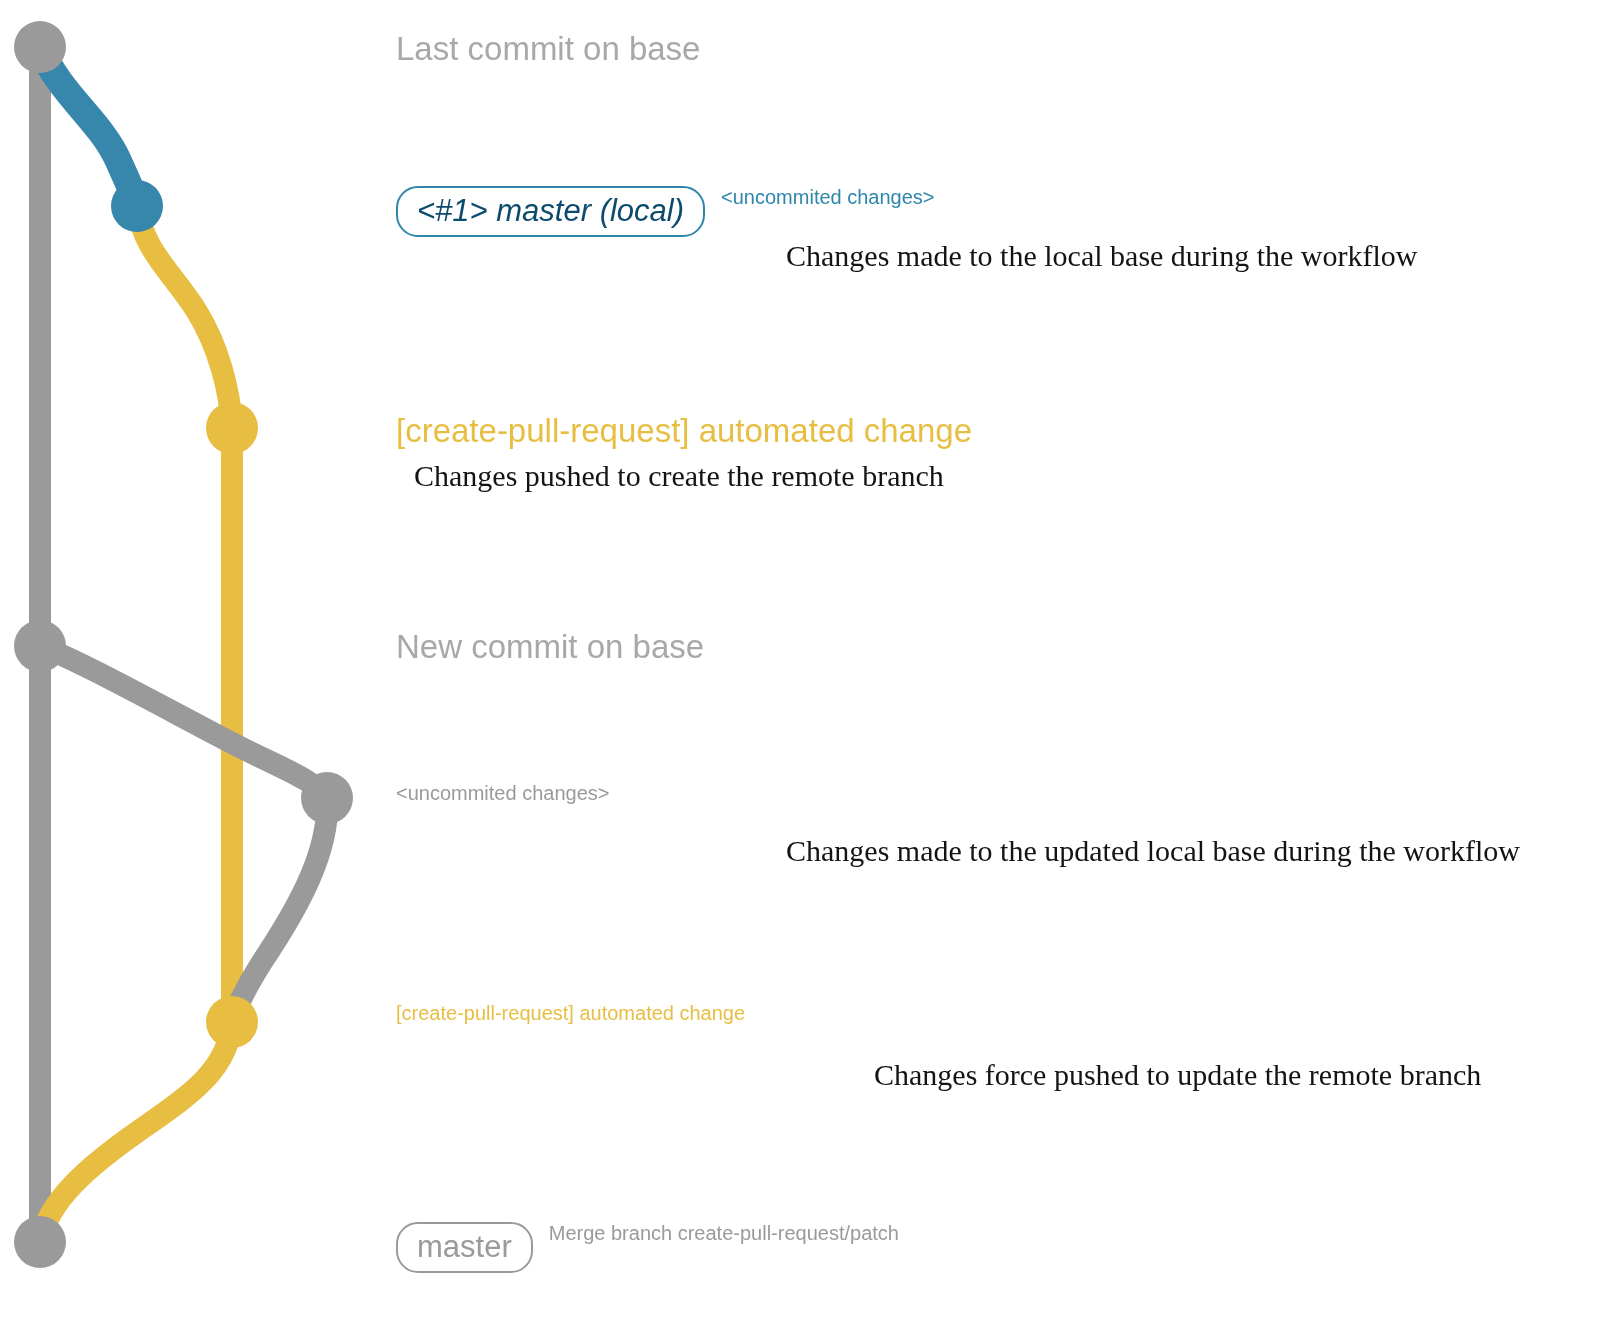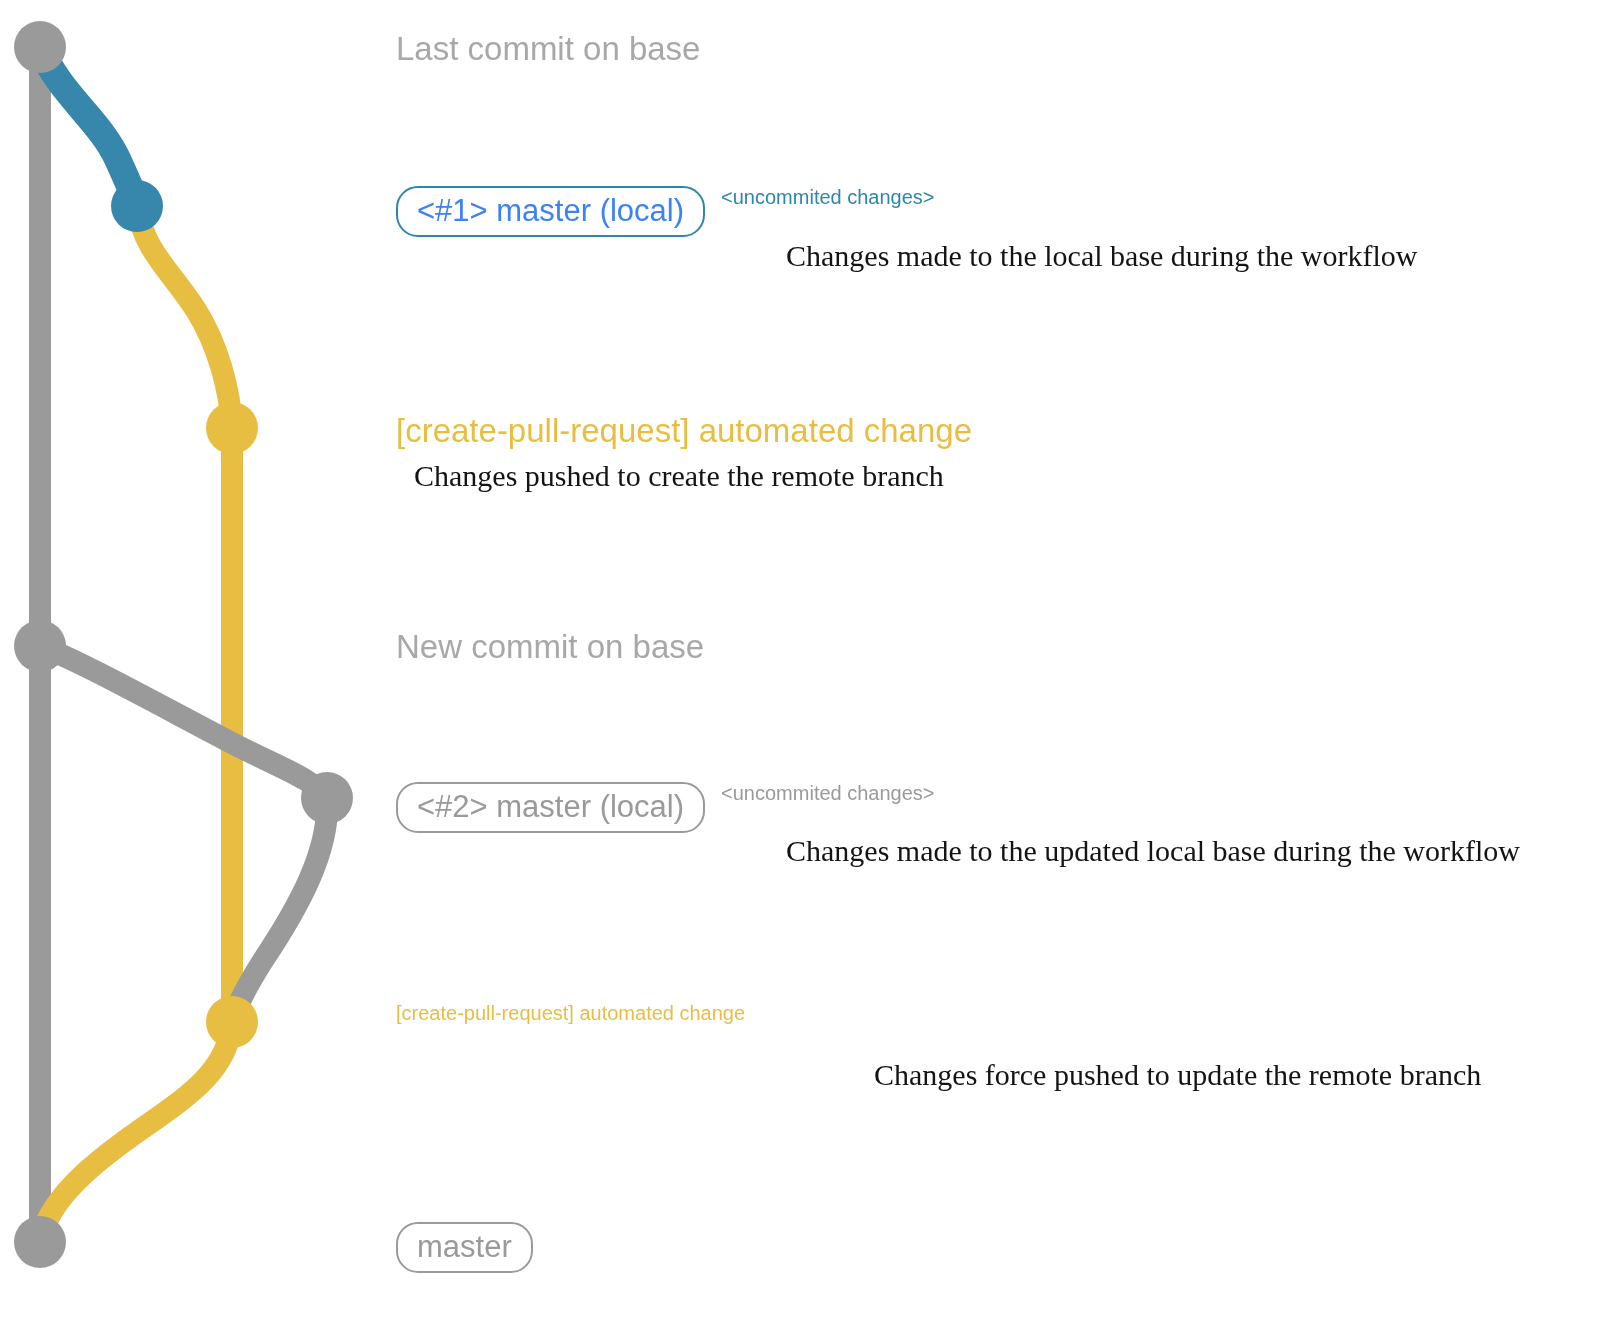--- a/index.html
+++ b/index.html
@@ -45,7 +45,7 @@
     line-height: 1;
     background: #ffffff;
   }
-  .badge.blue   { border-color: #2e86ab; color: #3b82f6; }
+  .badge.blue   { border-color: #2e86ab; color: #0c4a6e; font-style: italic; }
   .badge.yellow { border-color: #e7be42; color: #e7be42; }
   .badge.gray   { border-color: #9a9a9a; color: #9a9a9a; }
 

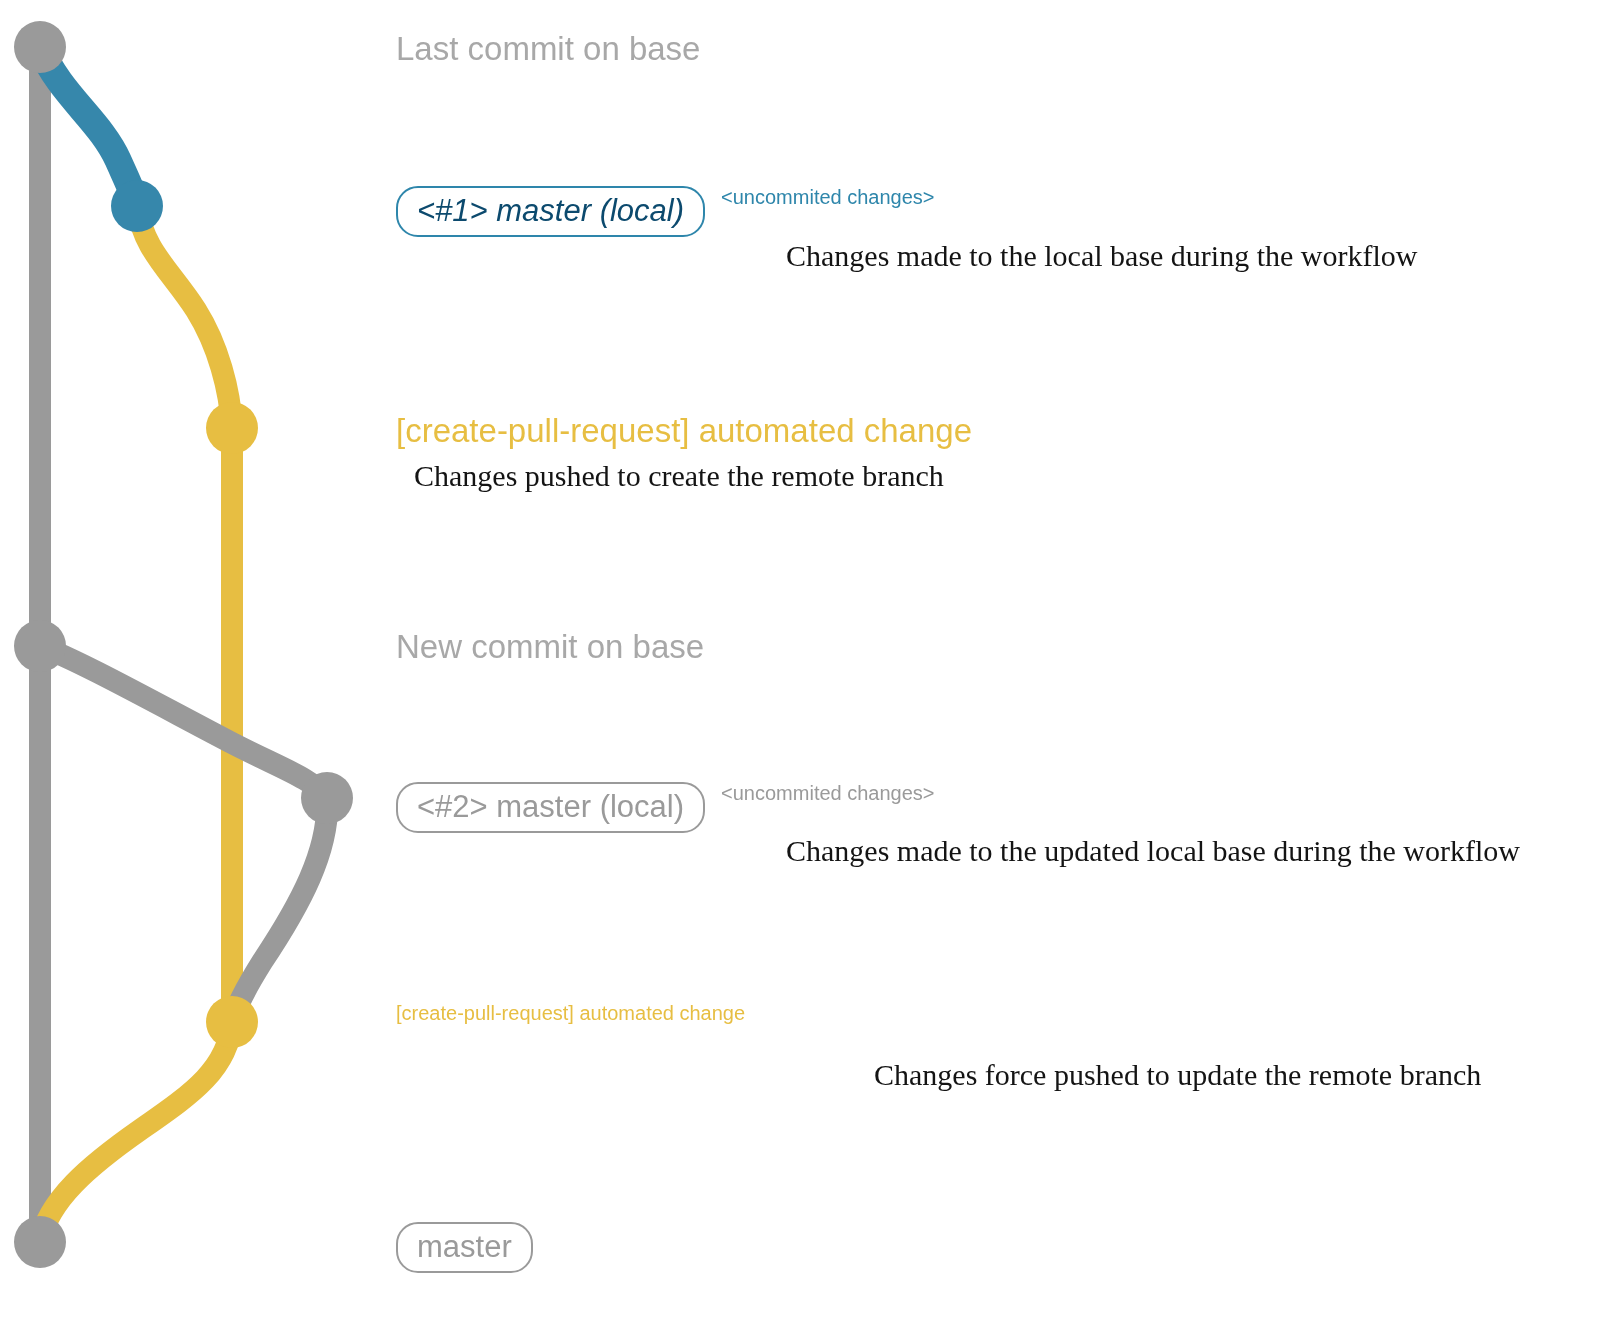--- a/index.html
+++ b/index.html
@@ -134,7 +134,6 @@
 
 <div class="row" style="top: 782px;">
   <div class="headline">
-    <span class="badge gray">&lt;#2&gt; master (local)</span>
     <span class="subject gray">&lt;uncommited changes&gt;</span>
   </div>
 </div>

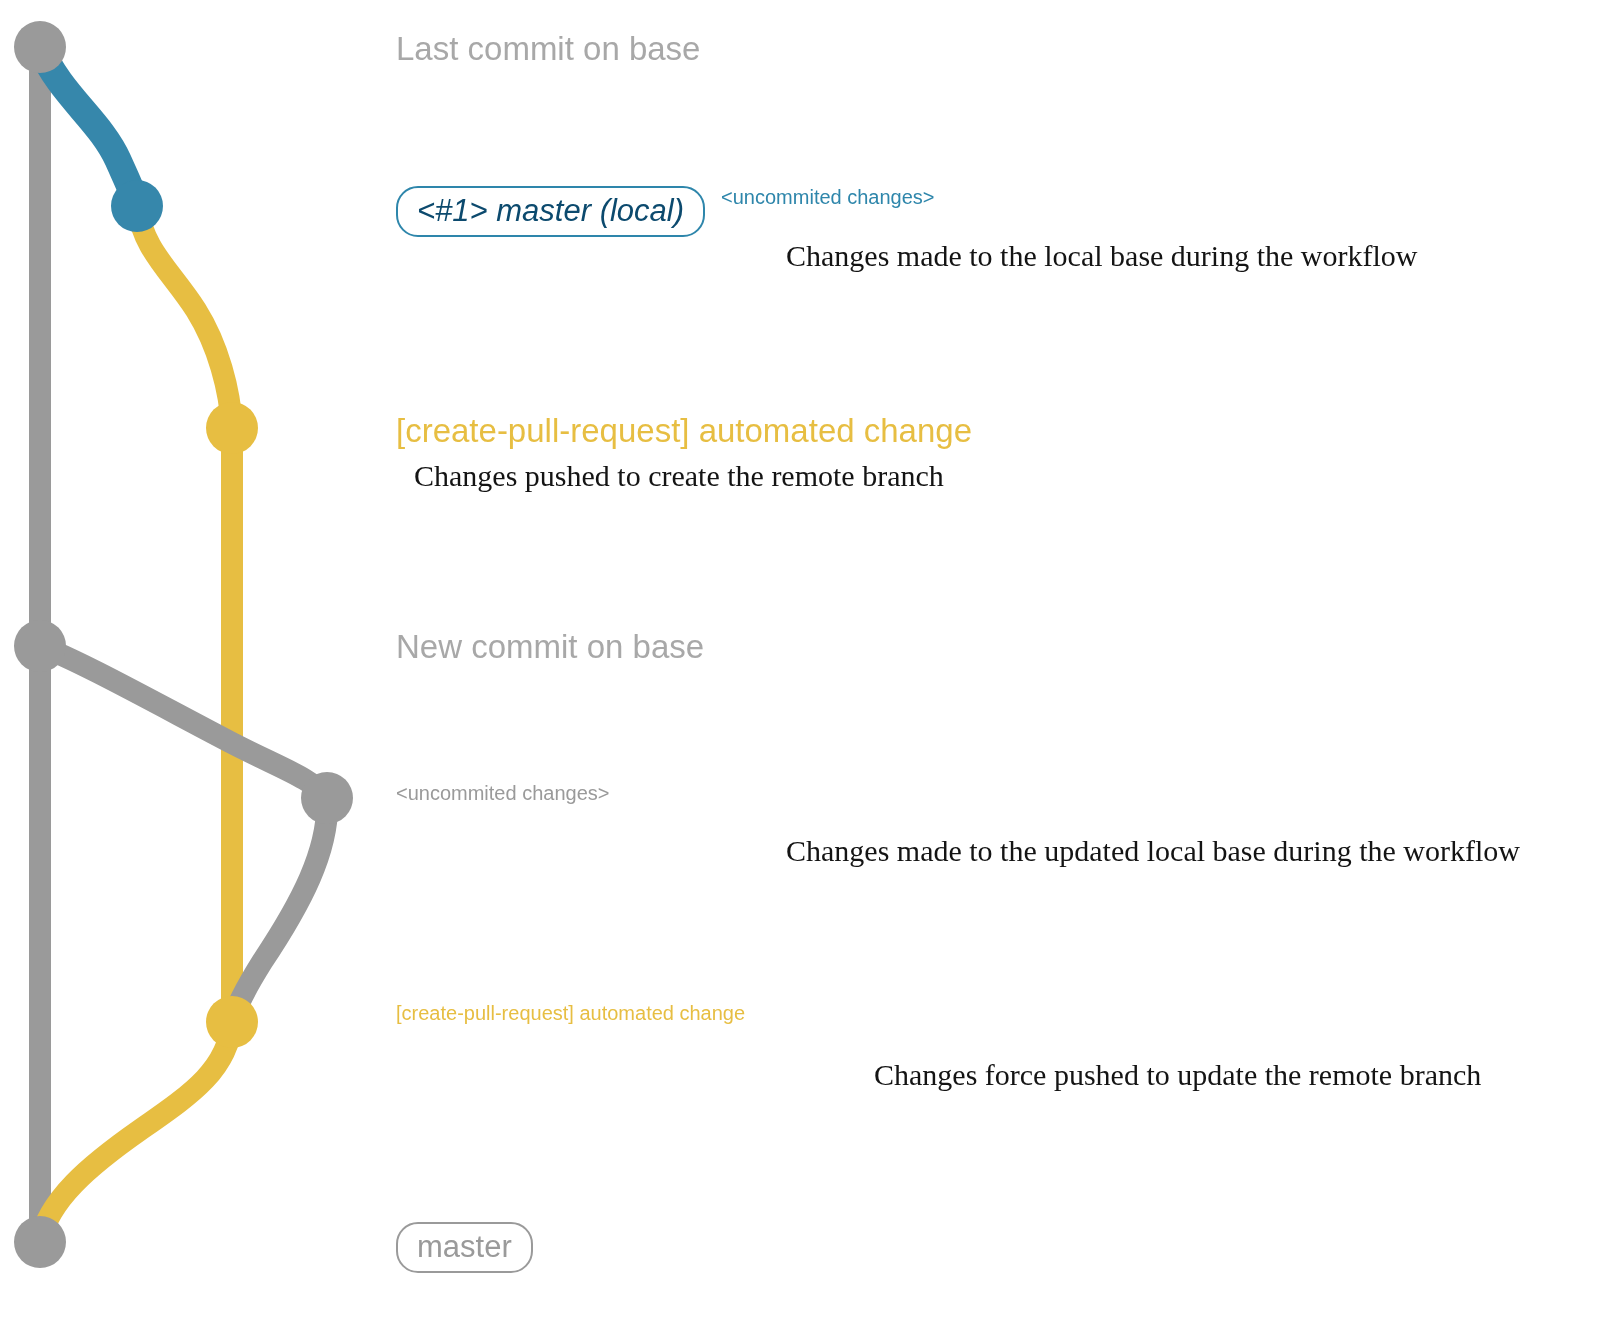--- a/index.html
+++ b/index.html
@@ -149,6 +149,7 @@
 <div class="row" style="top: 1222px;">
   <div class="headline">
     <span class="badge gray">master</span>
+    <span class="subject gray">Merge branch create-pull-request/patch</span>
   </div>
 </div>
 

